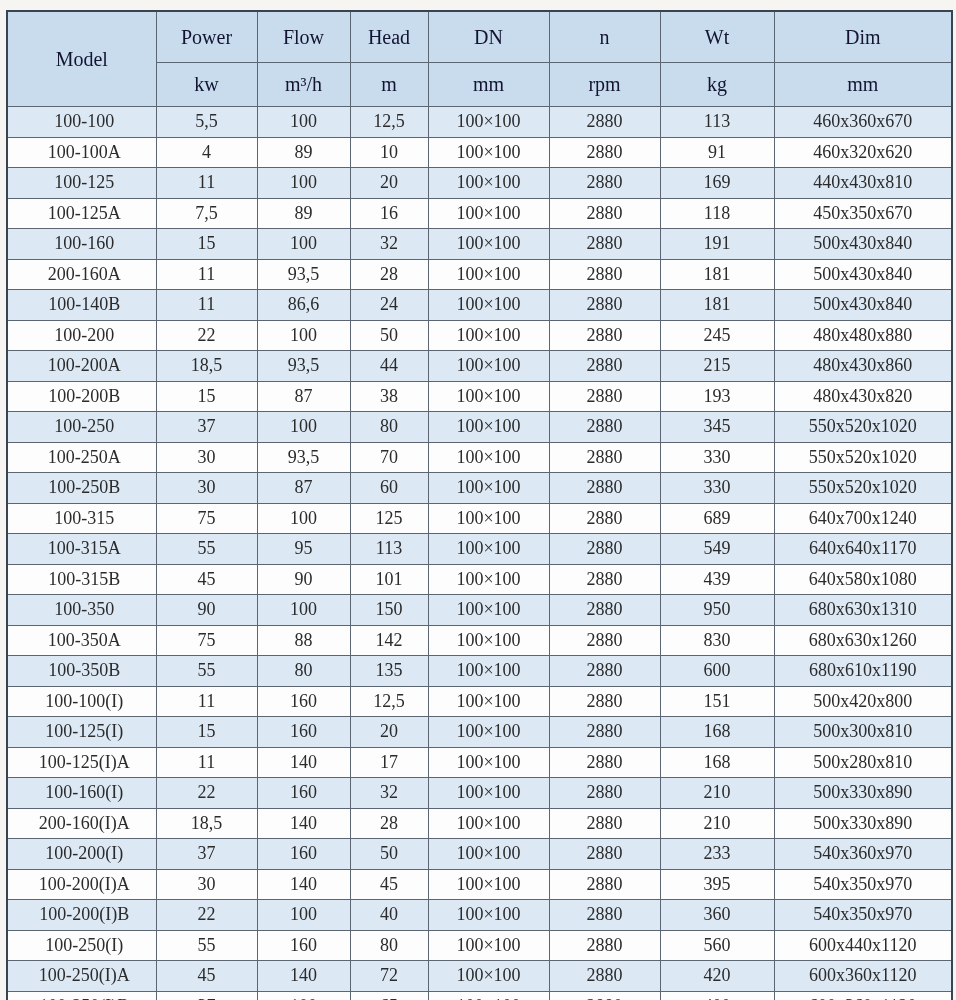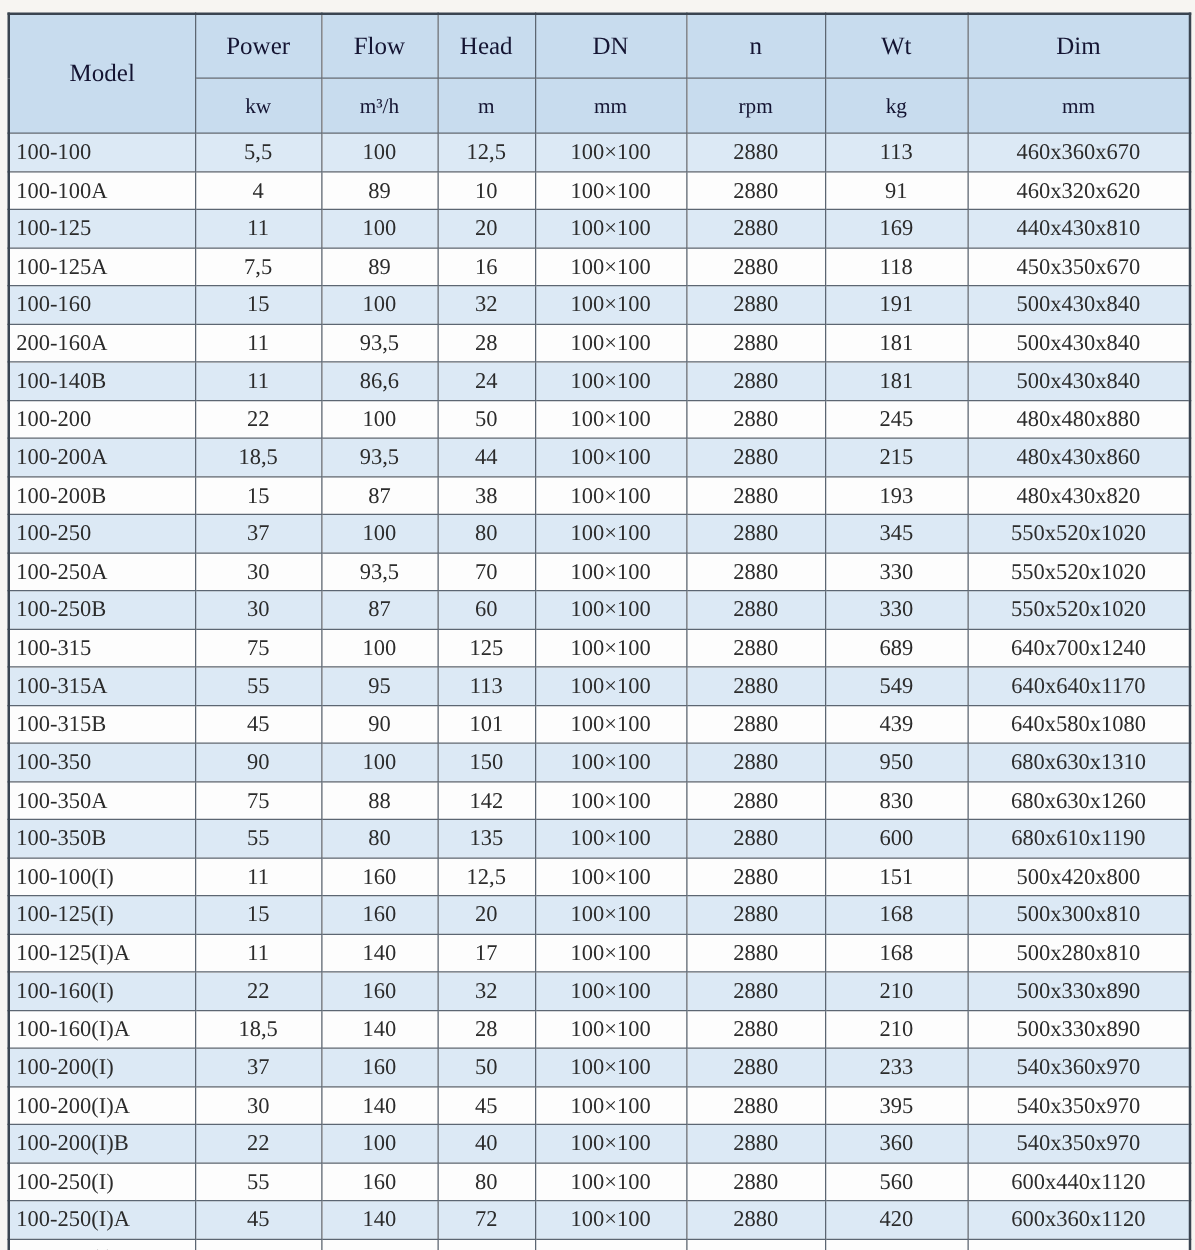--- a/index.html
+++ b/index.html
@@ -43,7 +43,7 @@
     background: var(--header-bg, #c8dcee);
     color: var(--header-fg, #1b1b38);
     font-weight: normal;
-    font-size: 17px;
+    font-size: 20px;
   }
   tbody td {
     height: 29.5px;

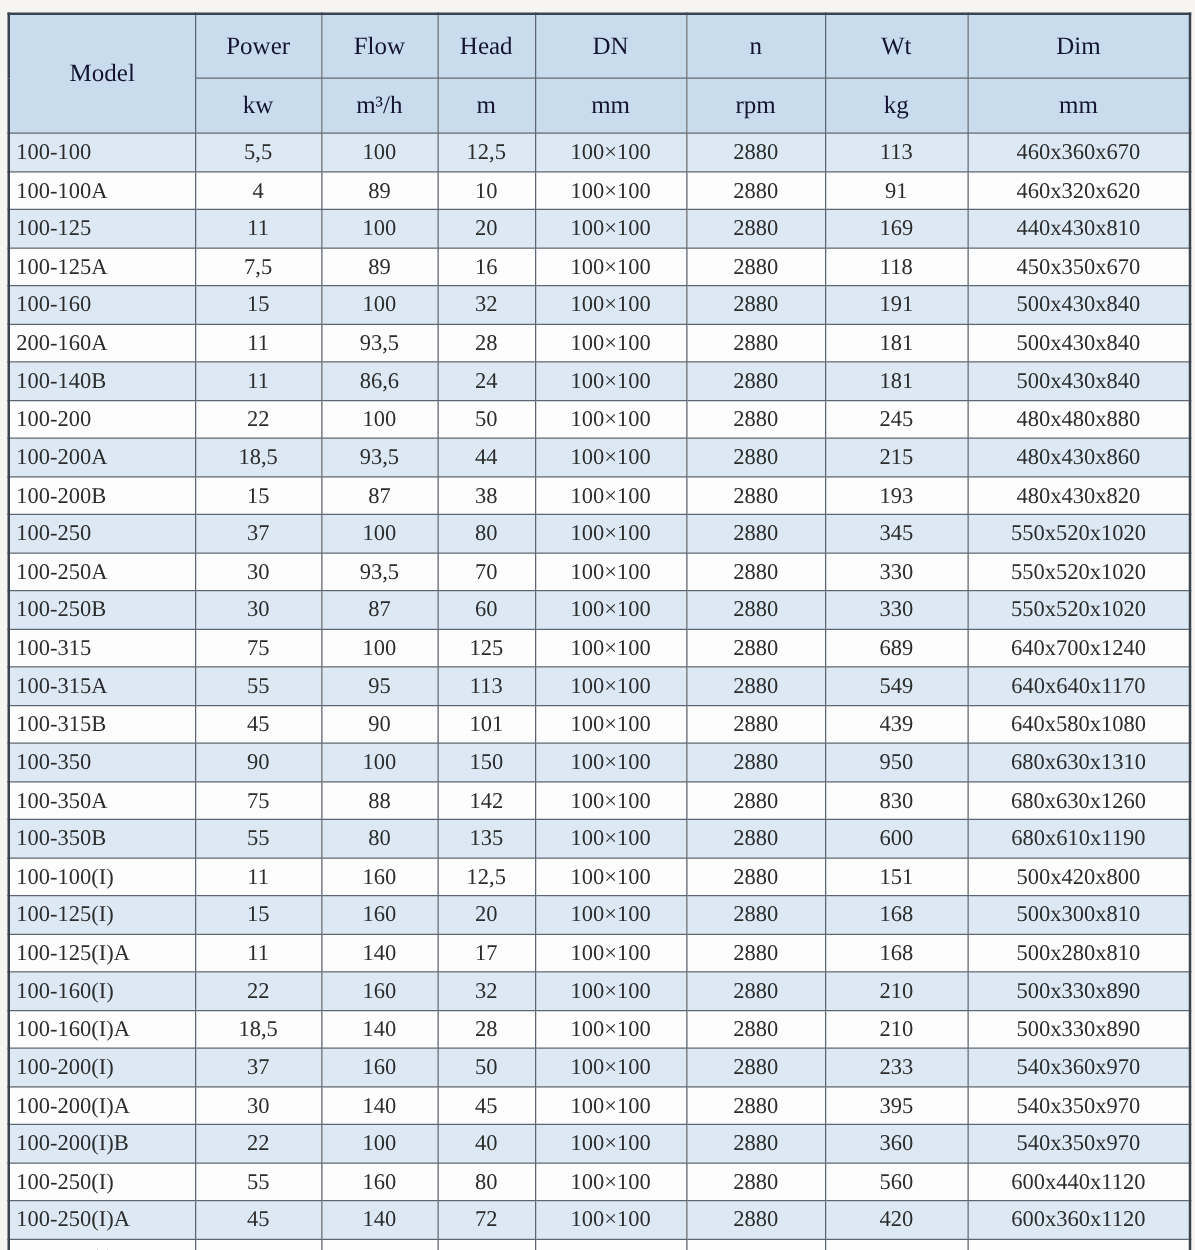--- a/index.html
+++ b/index.html
@@ -55,7 +55,7 @@
     background: var(--row-odd-bg, #dce9f5);
   }
   tbody td.model-cell {
-    text-align: left;
+    text-align: center;
     padding-left: 5px;
   }
 </style>

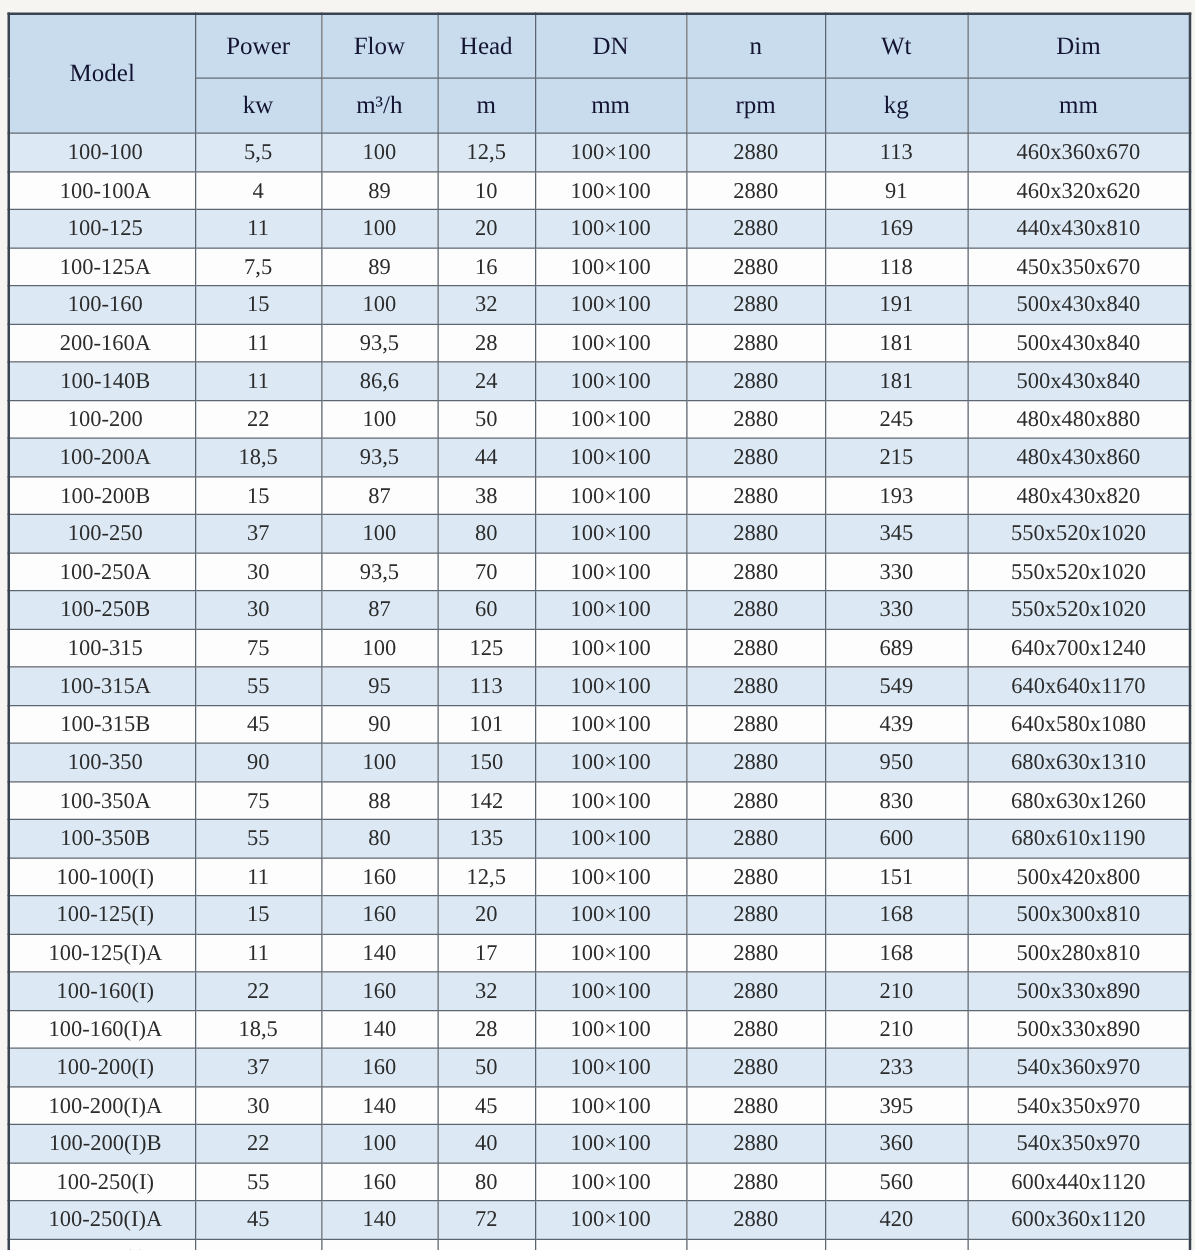--- a/index.html
+++ b/index.html
@@ -327,7 +327,7 @@
           <td>500x330x890</td>
         </tr>
         <tr>
-          <td class="model-cell">100-160(I)A</td>
+          <td class="model-cell">200-160(I)A</td>
           <td>18,5</td>
           <td>140</td>
           <td>28</td>

